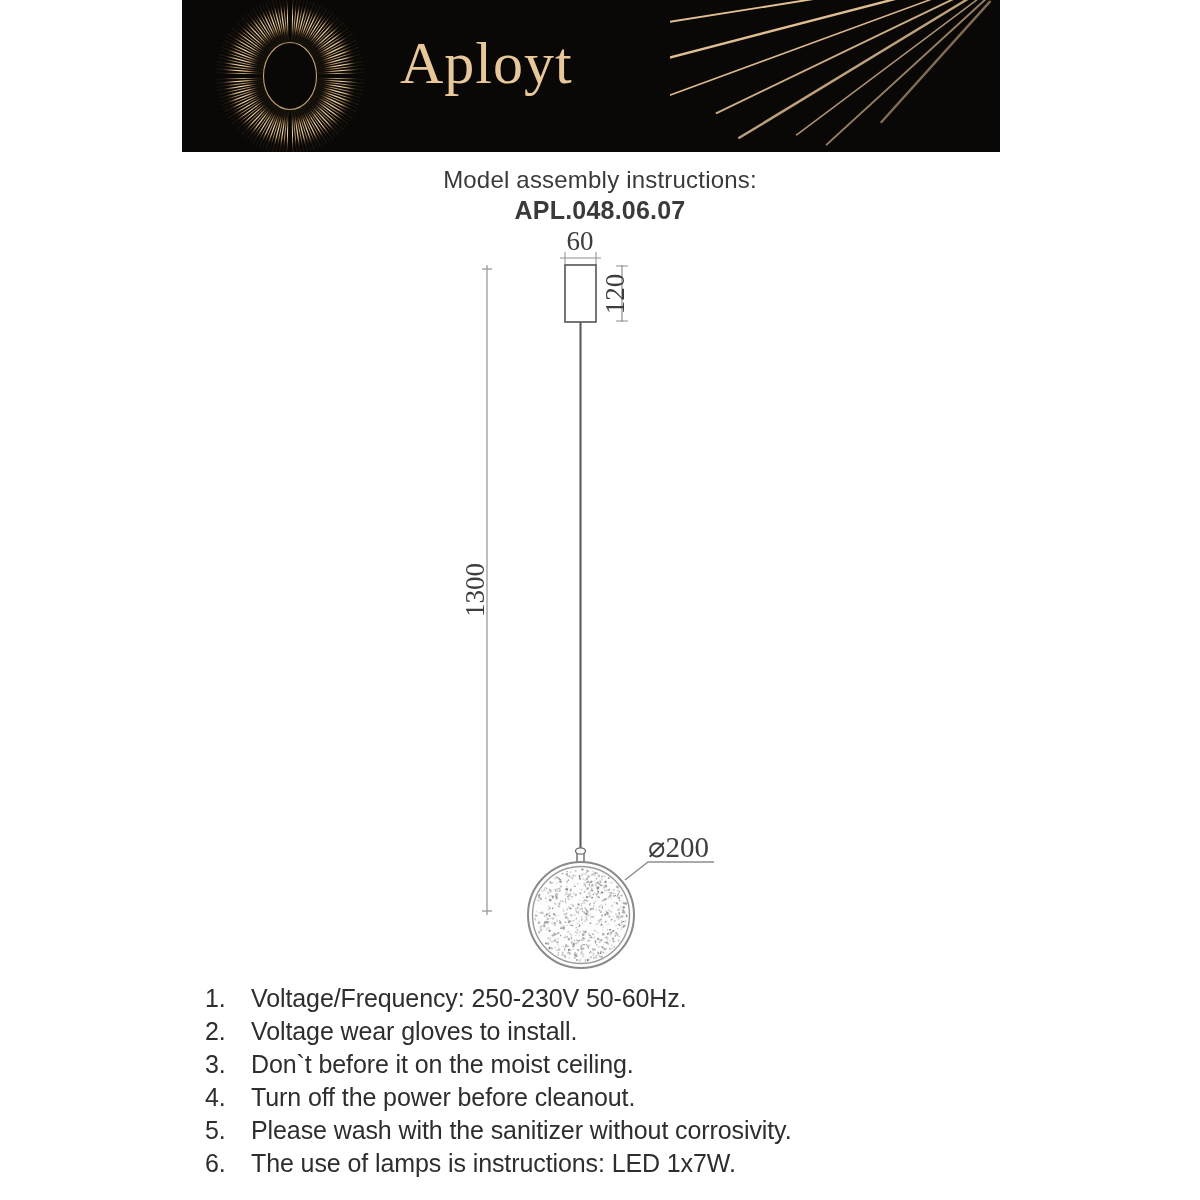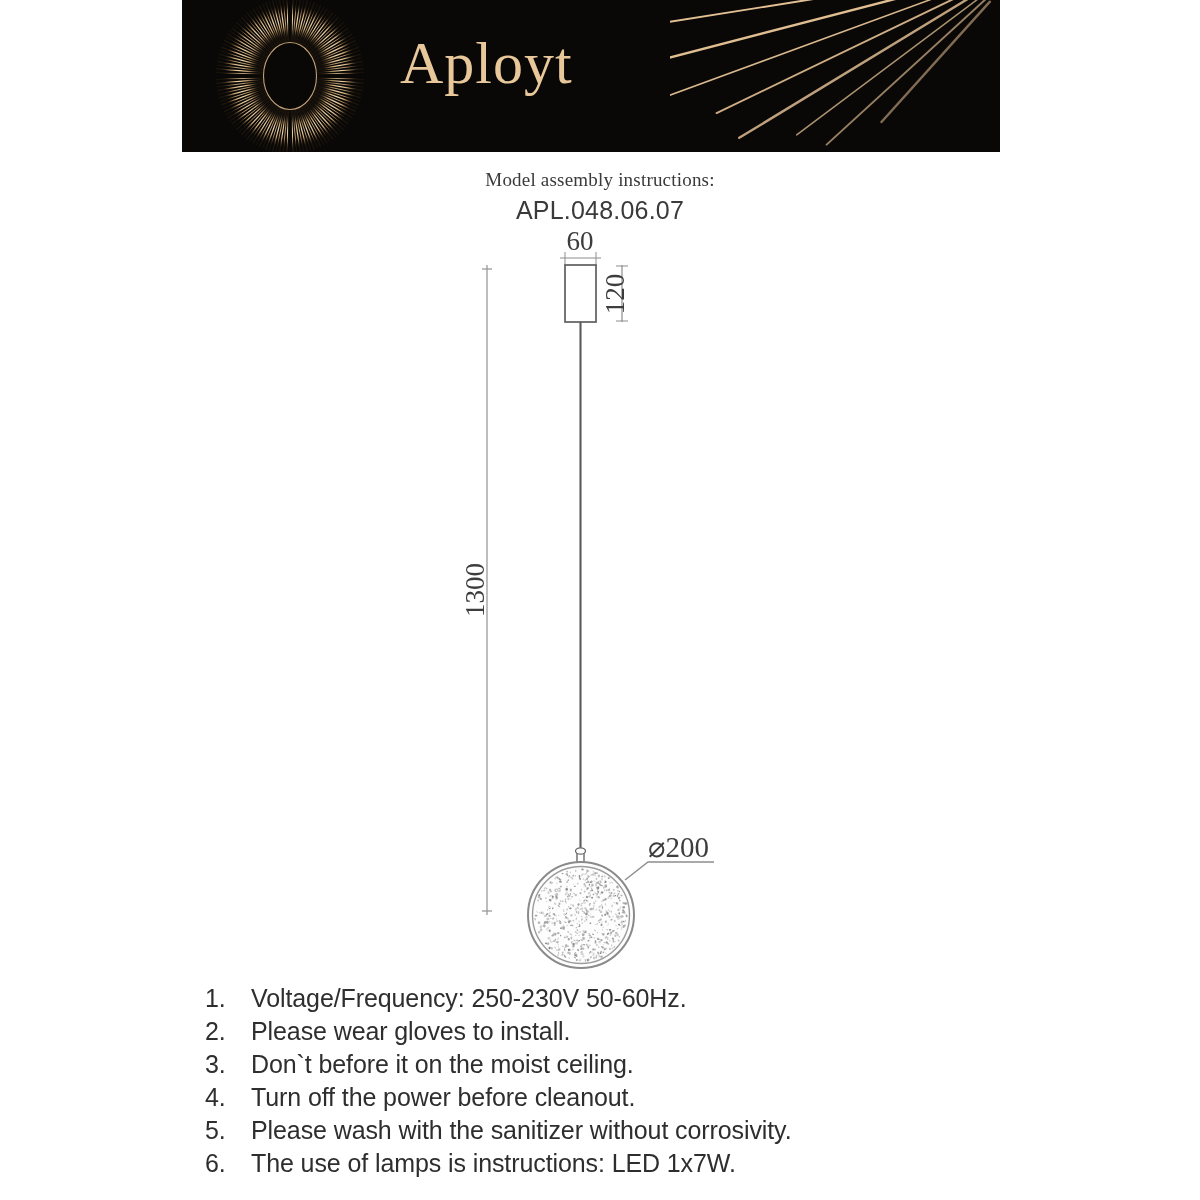--- a/index.html
+++ b/index.html
@@ -55,10 +55,9 @@
     color: #3a3a3a;
   }
   #title-line-1 {
-    font-size: 19px;
+    font-size: 24px;
     line-height: 31px;
     letter-spacing: 0.2px;
-    font-family: Liberation Serif, serif;
   }
   #title-line-2 {
     font-size: 25px;

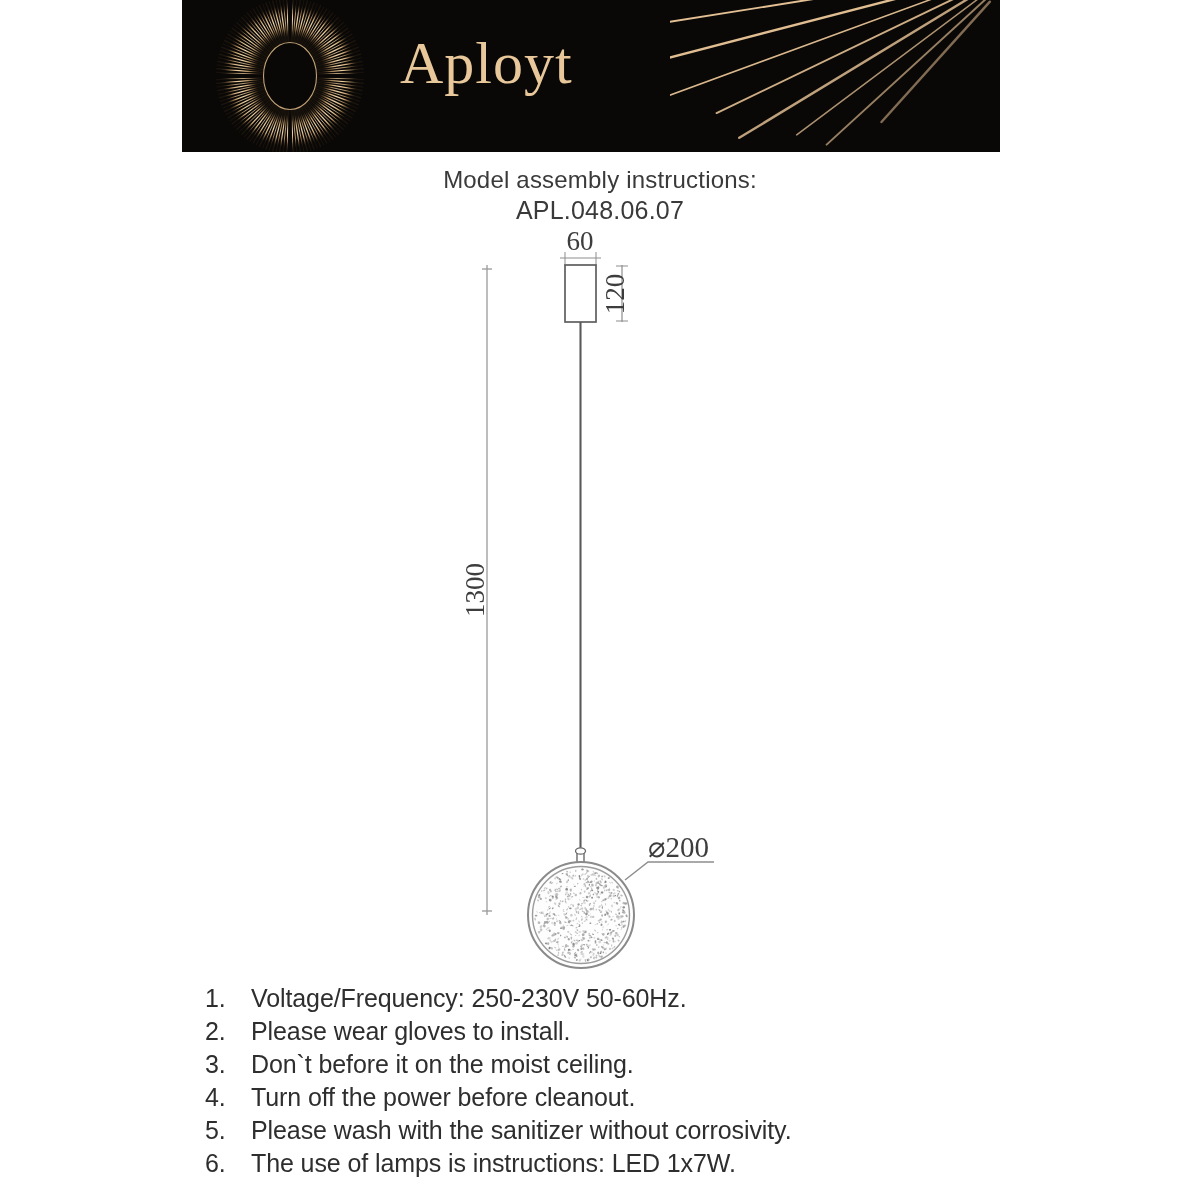--- a/index.html
+++ b/index.html
@@ -63,6 +63,7 @@
     font-size: 25px;
     line-height: 31px;
     letter-spacing: 0.2px;
+    font-weight: bold;
   }
 
   

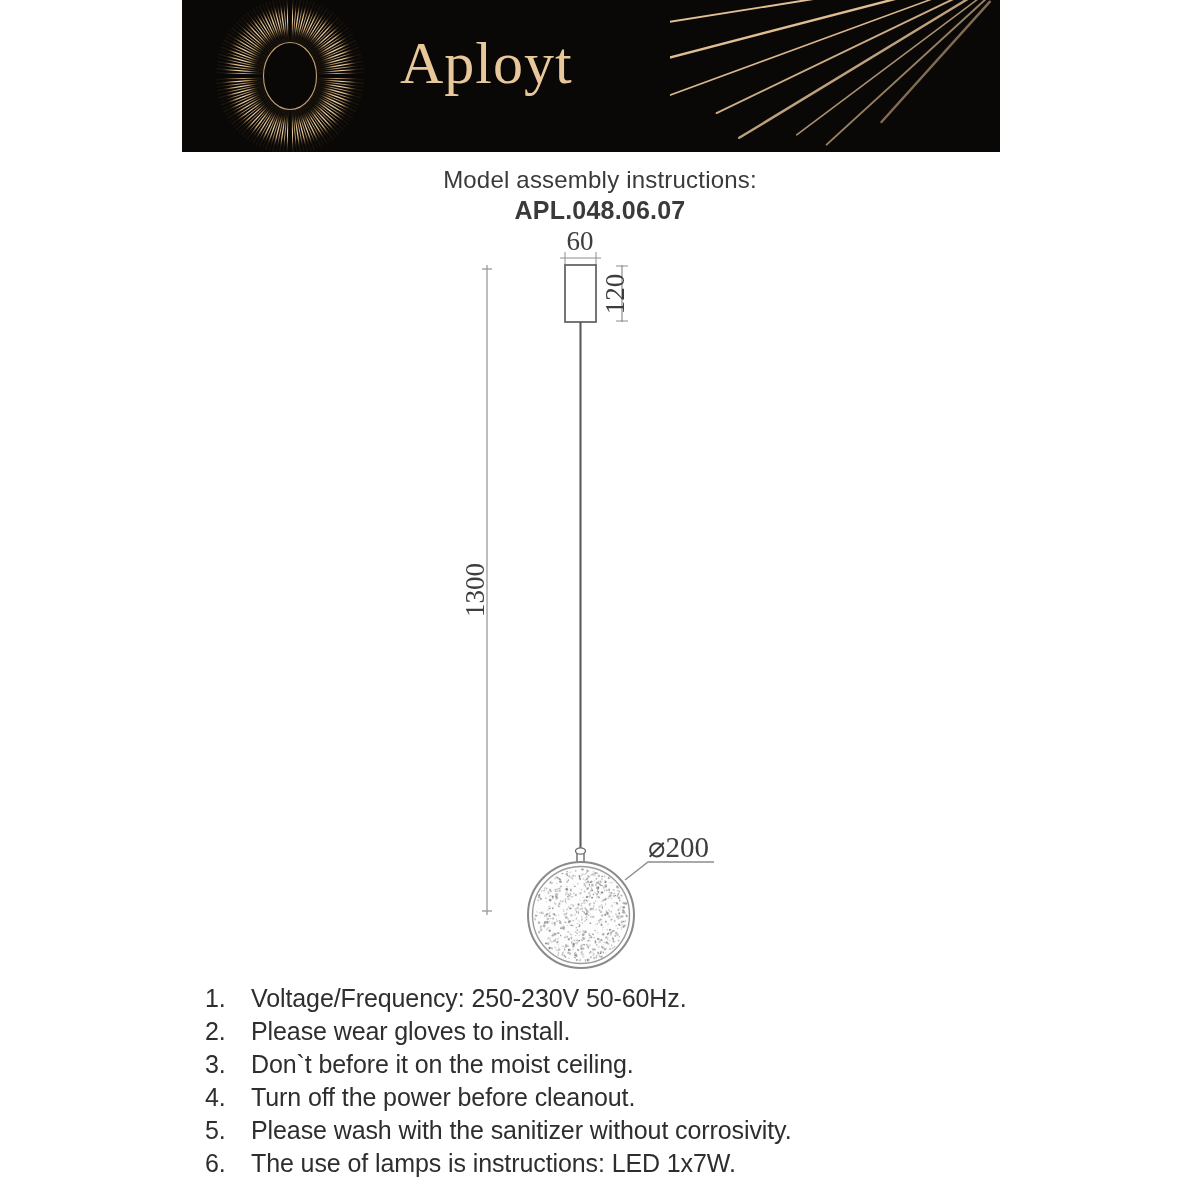--- a/index.html
+++ b/index.html
@@ -963,7 +963,7 @@
     </div>
     <div class="instr-row">
       <span class="instr-num">2.</span>
-      <span class="instr-text">Please wear gloves to install.</span>
+      <span class="instr-text">Voltage wear gloves to install.</span>
     </div>
     <div class="instr-row">
       <span class="instr-num">3.</span>

